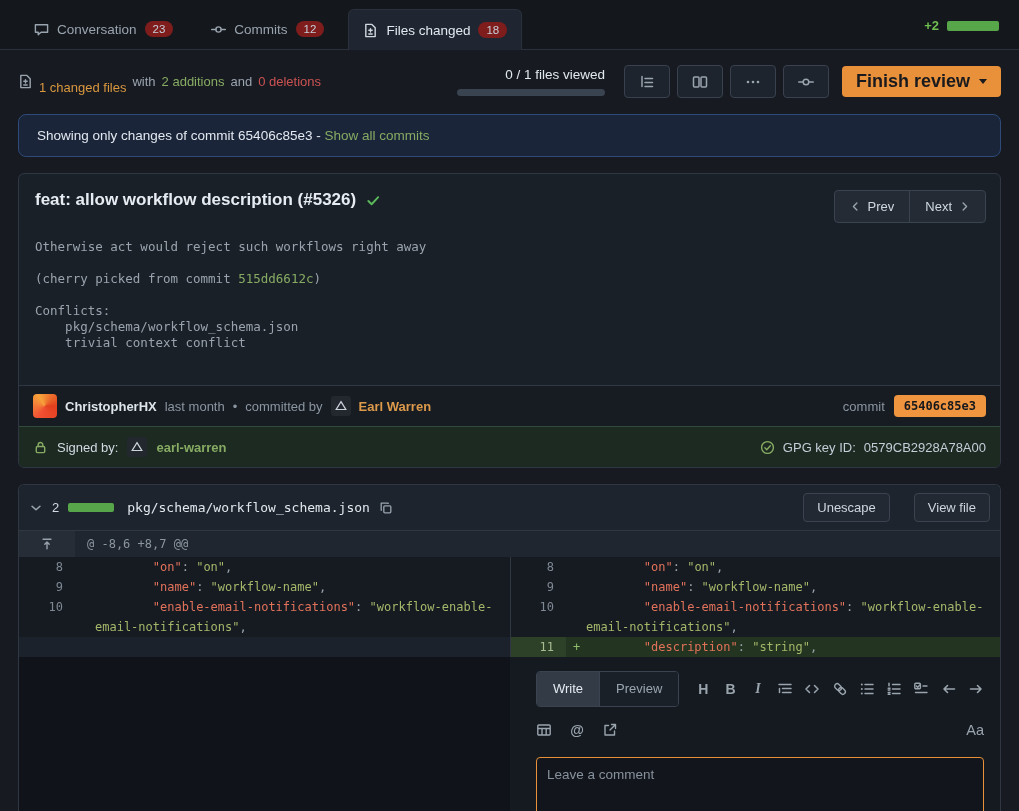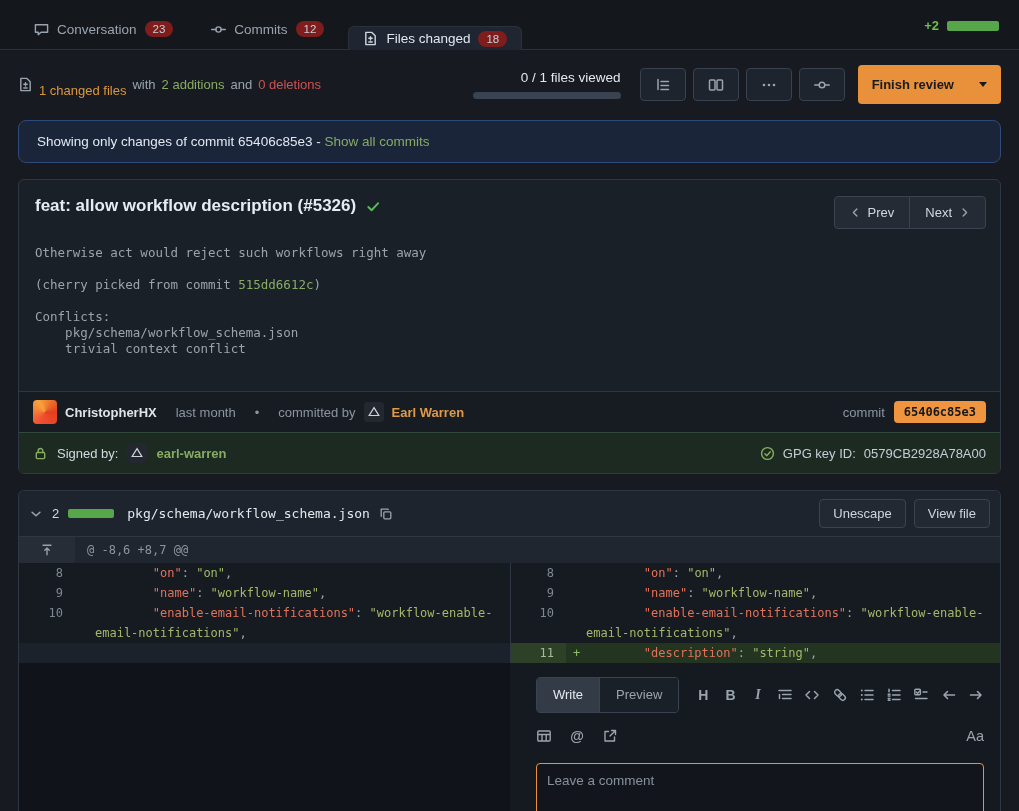--- a/index.html
+++ b/index.html
@@ -19,7 +19,7 @@
   .tabbar { display:flex; align-items:flex-end; padding:0 20px; height:50px; border-bottom:1px solid #2a313c; }
   .tab { display:flex; align-items:center; gap:8px; padding:0 14px; height:40px; color:#9aa4af; cursor:pointer; font-size:13.5px; margin-right:10px; }
   .tab .badge { background:#7f1d1d; color:#c6cfd8; border-radius:10px; padding:2px 8px; font-size:11.5px; }
-  .tab.active { background:#1f2631; border:1px solid #2a313c; border-bottom:none; border-radius:6px 6px 0 0; margin-bottom:-1px; color:#e2e8ef; height:24px; }
+  .tab.active { background:#1f2631; border:1px solid #2a313c; border-bottom:none; border-radius:6px 6px 0 0; margin-bottom:-1px; color:#e2e8ef; height:41px; }
   .tab.active .icon { color:#cfd7de; }
   .tabbar-stat { margin-left:auto; display:flex; align-items:center; gap:8px; padding-bottom:16px; }
   .plus-total { color:#6fbf50; font-weight:700; }

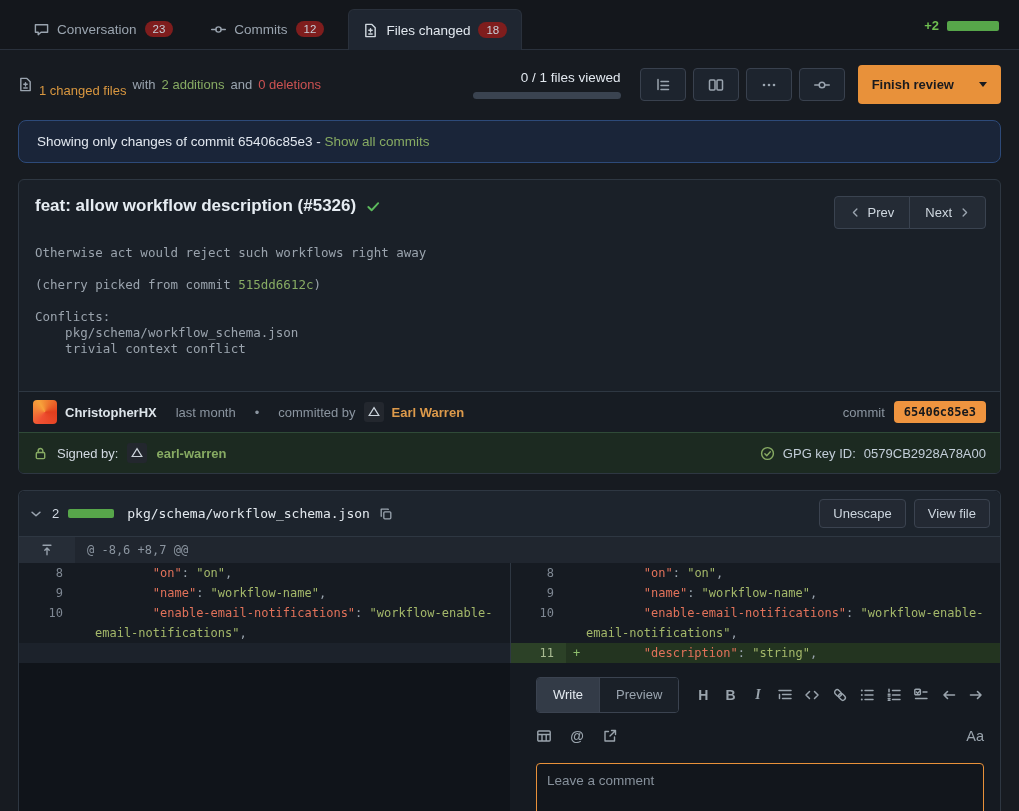--- a/index.html
+++ b/index.html
@@ -38,7 +38,7 @@
   .fv-label { font-size:13.5px; color:#e2e8ef; }
   .fv-progress { width:148px; height:7px; background:#3a4350; border-radius:4px; }
   .icon-btn { width:46px; height:33px; background:#1d242e; border:1px solid #39414e; border-radius:4px; display:flex; align-items:center; justify-content:center; color:#9aa4af; cursor:pointer; }
-  .finish-btn { height:39px; background:#e8913a; color:#191a1e; font-weight:700; border:none; border-radius:4px; padding:0 14px; display:flex; align-items:center; gap:25px; margin-left:6px; cursor:pointer; font-size:13px; }
+  .finish-btn { height:31px; background:#e8913a; color:#191a1e; font-weight:700; border:none; border-radius:4px; padding:0 14px; display:flex; align-items:center; gap:9px; margin-left:6px; cursor:pointer; font-size:18px; }
   .caret-down { width:0; height:0; border-left:4px solid transparent; border-right:4px solid transparent; border-top:5px solid #191a1e; }
 
   .banner { margin:0 18px 16px; background:#1a2539; border:1px solid #2d4a79; border-radius:8px; padding:13px 18px; color:#e2e8f0; font-size:13.5px; }

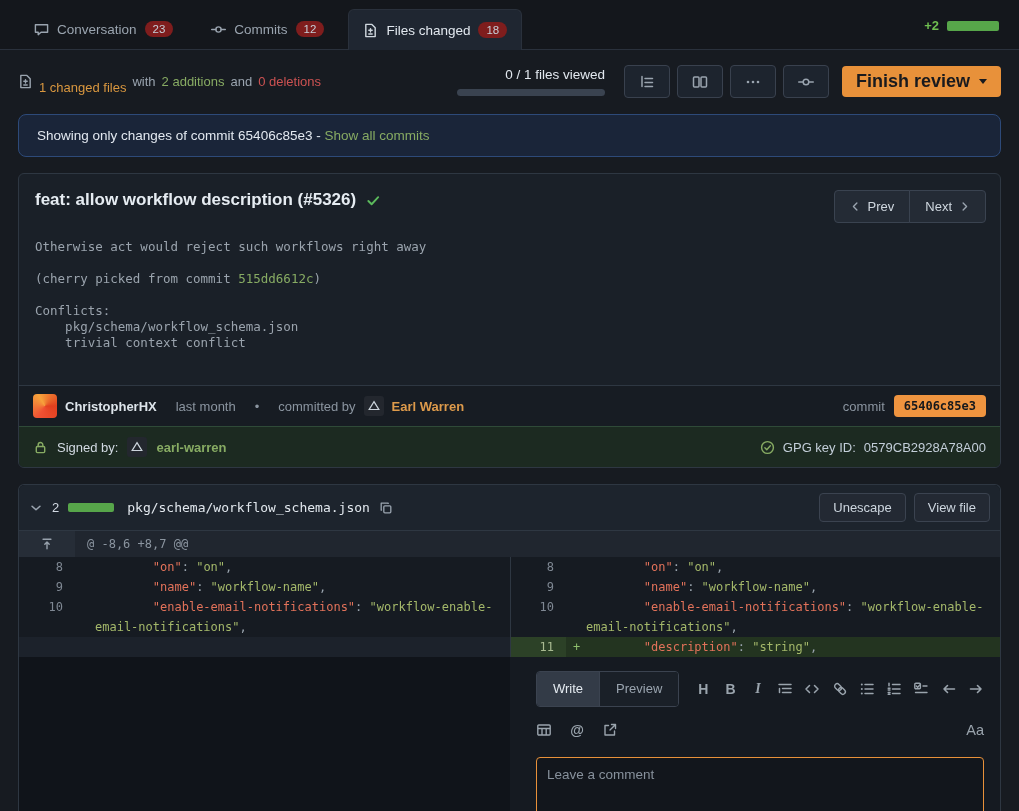--- a/index.html
+++ b/index.html
@@ -59,7 +59,7 @@
   .commit-meta { border-top:1px solid #2e3742; background:#171c23; display:flex; align-items:center; gap:8px; padding:8px 14px; }
   .avatar-main { width:24px; height:24px; border-radius:4px; background:conic-gradient(from 210deg,#f05133,#f7a23b,#e23f1e,#f05133); }
   .author-name { font-weight:700; color:#dde4ea; cursor:pointer; }
-  .meta-muted { color:#8b95a0;margin-left:11px; }
+  .meta-muted { color:#8b95a0; }
   .avatar-sm { width:20px; height:20px; border-radius:3px; background:#23272e; display:flex; align-items:center; justify-content:center; }
   .committer-name { font-weight:700; color:#dd9a4b; cursor:pointer; }
   .meta-right { margin-left:auto; display:flex; align-items:center; gap:9px; }

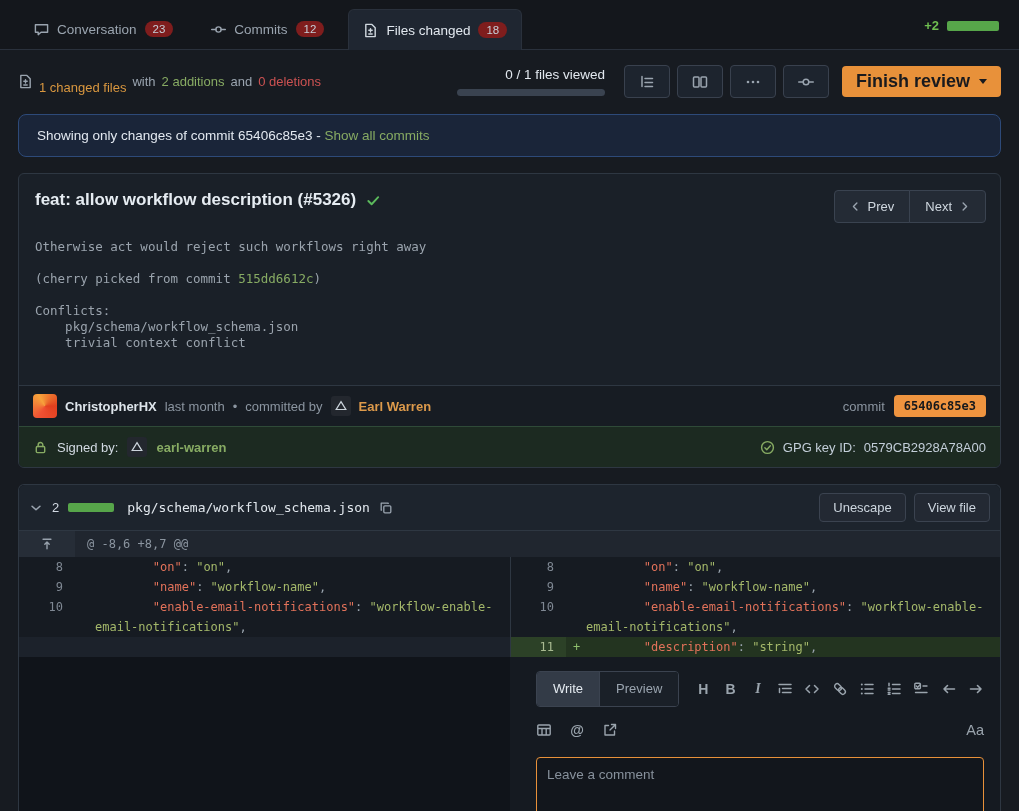--- a/index.html
+++ b/index.html
@@ -74,7 +74,7 @@
   .diff-head { display:flex; align-items:center; gap:9px; padding:8px 10px; background:#1d242d; border-bottom:1px solid #2e3742; border-radius:6px 6px 0 0; }
   .file-stat-bar { width:46px; height:9px; background:#57a64a; border-radius:2px; }
   .filename { font-family:"DejaVu Sans Mono", monospace; font-size:13px; color:#e2e8ee; margin-left:4px; }
-  .head-btns { margin-left:auto; display:flex; gap:8px;border-radius:12px; }
+  .head-btns { margin-left:auto; display:flex; gap:24px;border-radius:12px; }
   .dbtn { background:#232933; border:1px solid #3b4350; border-radius:4px; color:#cdd6df; font-size:13px; padding:6px 13px; cursor:pointer; }
 
   table.diff-table { width:100%; border-collapse:collapse; table-layout:fixed; font-family:"DejaVu Sans Mono", monospace; font-size:12px; line-height:20px; }

